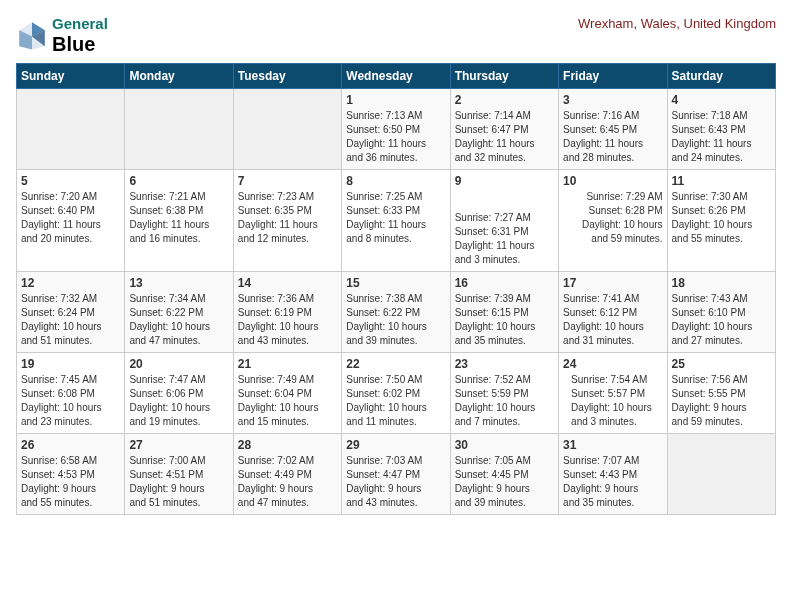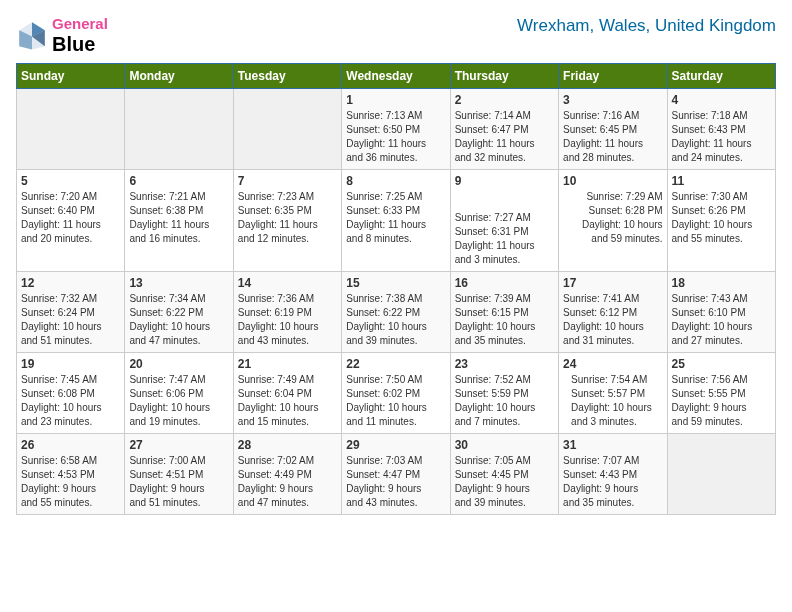--- a/index.html
+++ b/index.html
@@ -29,7 +29,7 @@
     .logo-general {
       font-size: 15px;
       font-weight: bold;
-      color: #ec4899;
+      color: #0f766e;
     }
     .logo-blue {
       font-size: 20px;

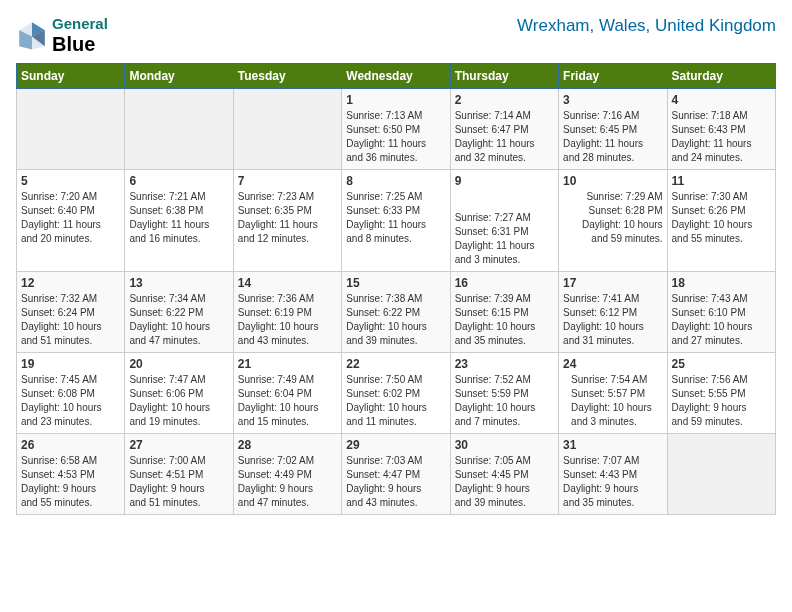--- a/index.html
+++ b/index.html
@@ -49,8 +49,8 @@
       color: #222;
     }
     .location {
-      font-size: 17px;
-      color: #0369a1;
+      font-size: 13px;
+      color: #7f1d1d;
     }
     table {
       width: 100%;

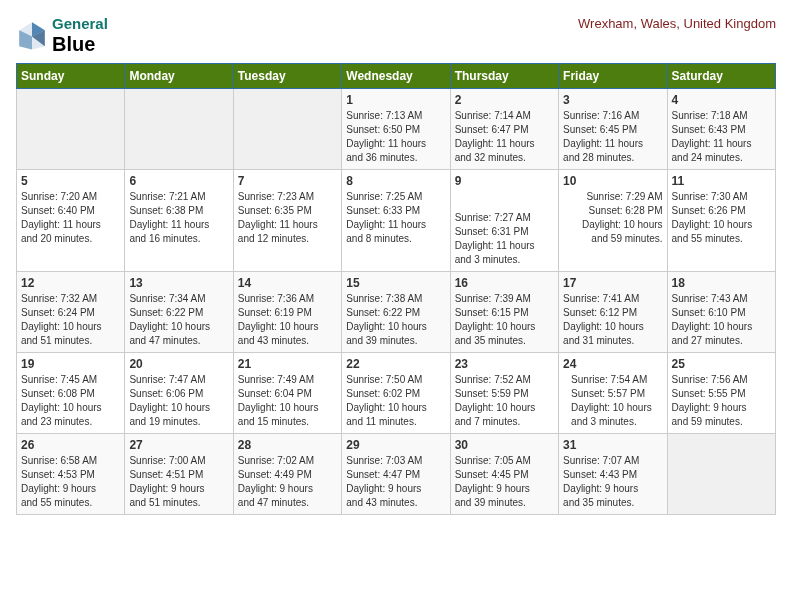--- a/index.html
+++ b/index.html
@@ -58,7 +58,7 @@
       table-layout: fixed;
     }
     thead tr th {
-      background-color: #4d7c0f;
+      background-color: #0c4a6e;
       color: #fff;
       font-size: 12px;
       font-weight: bold;

